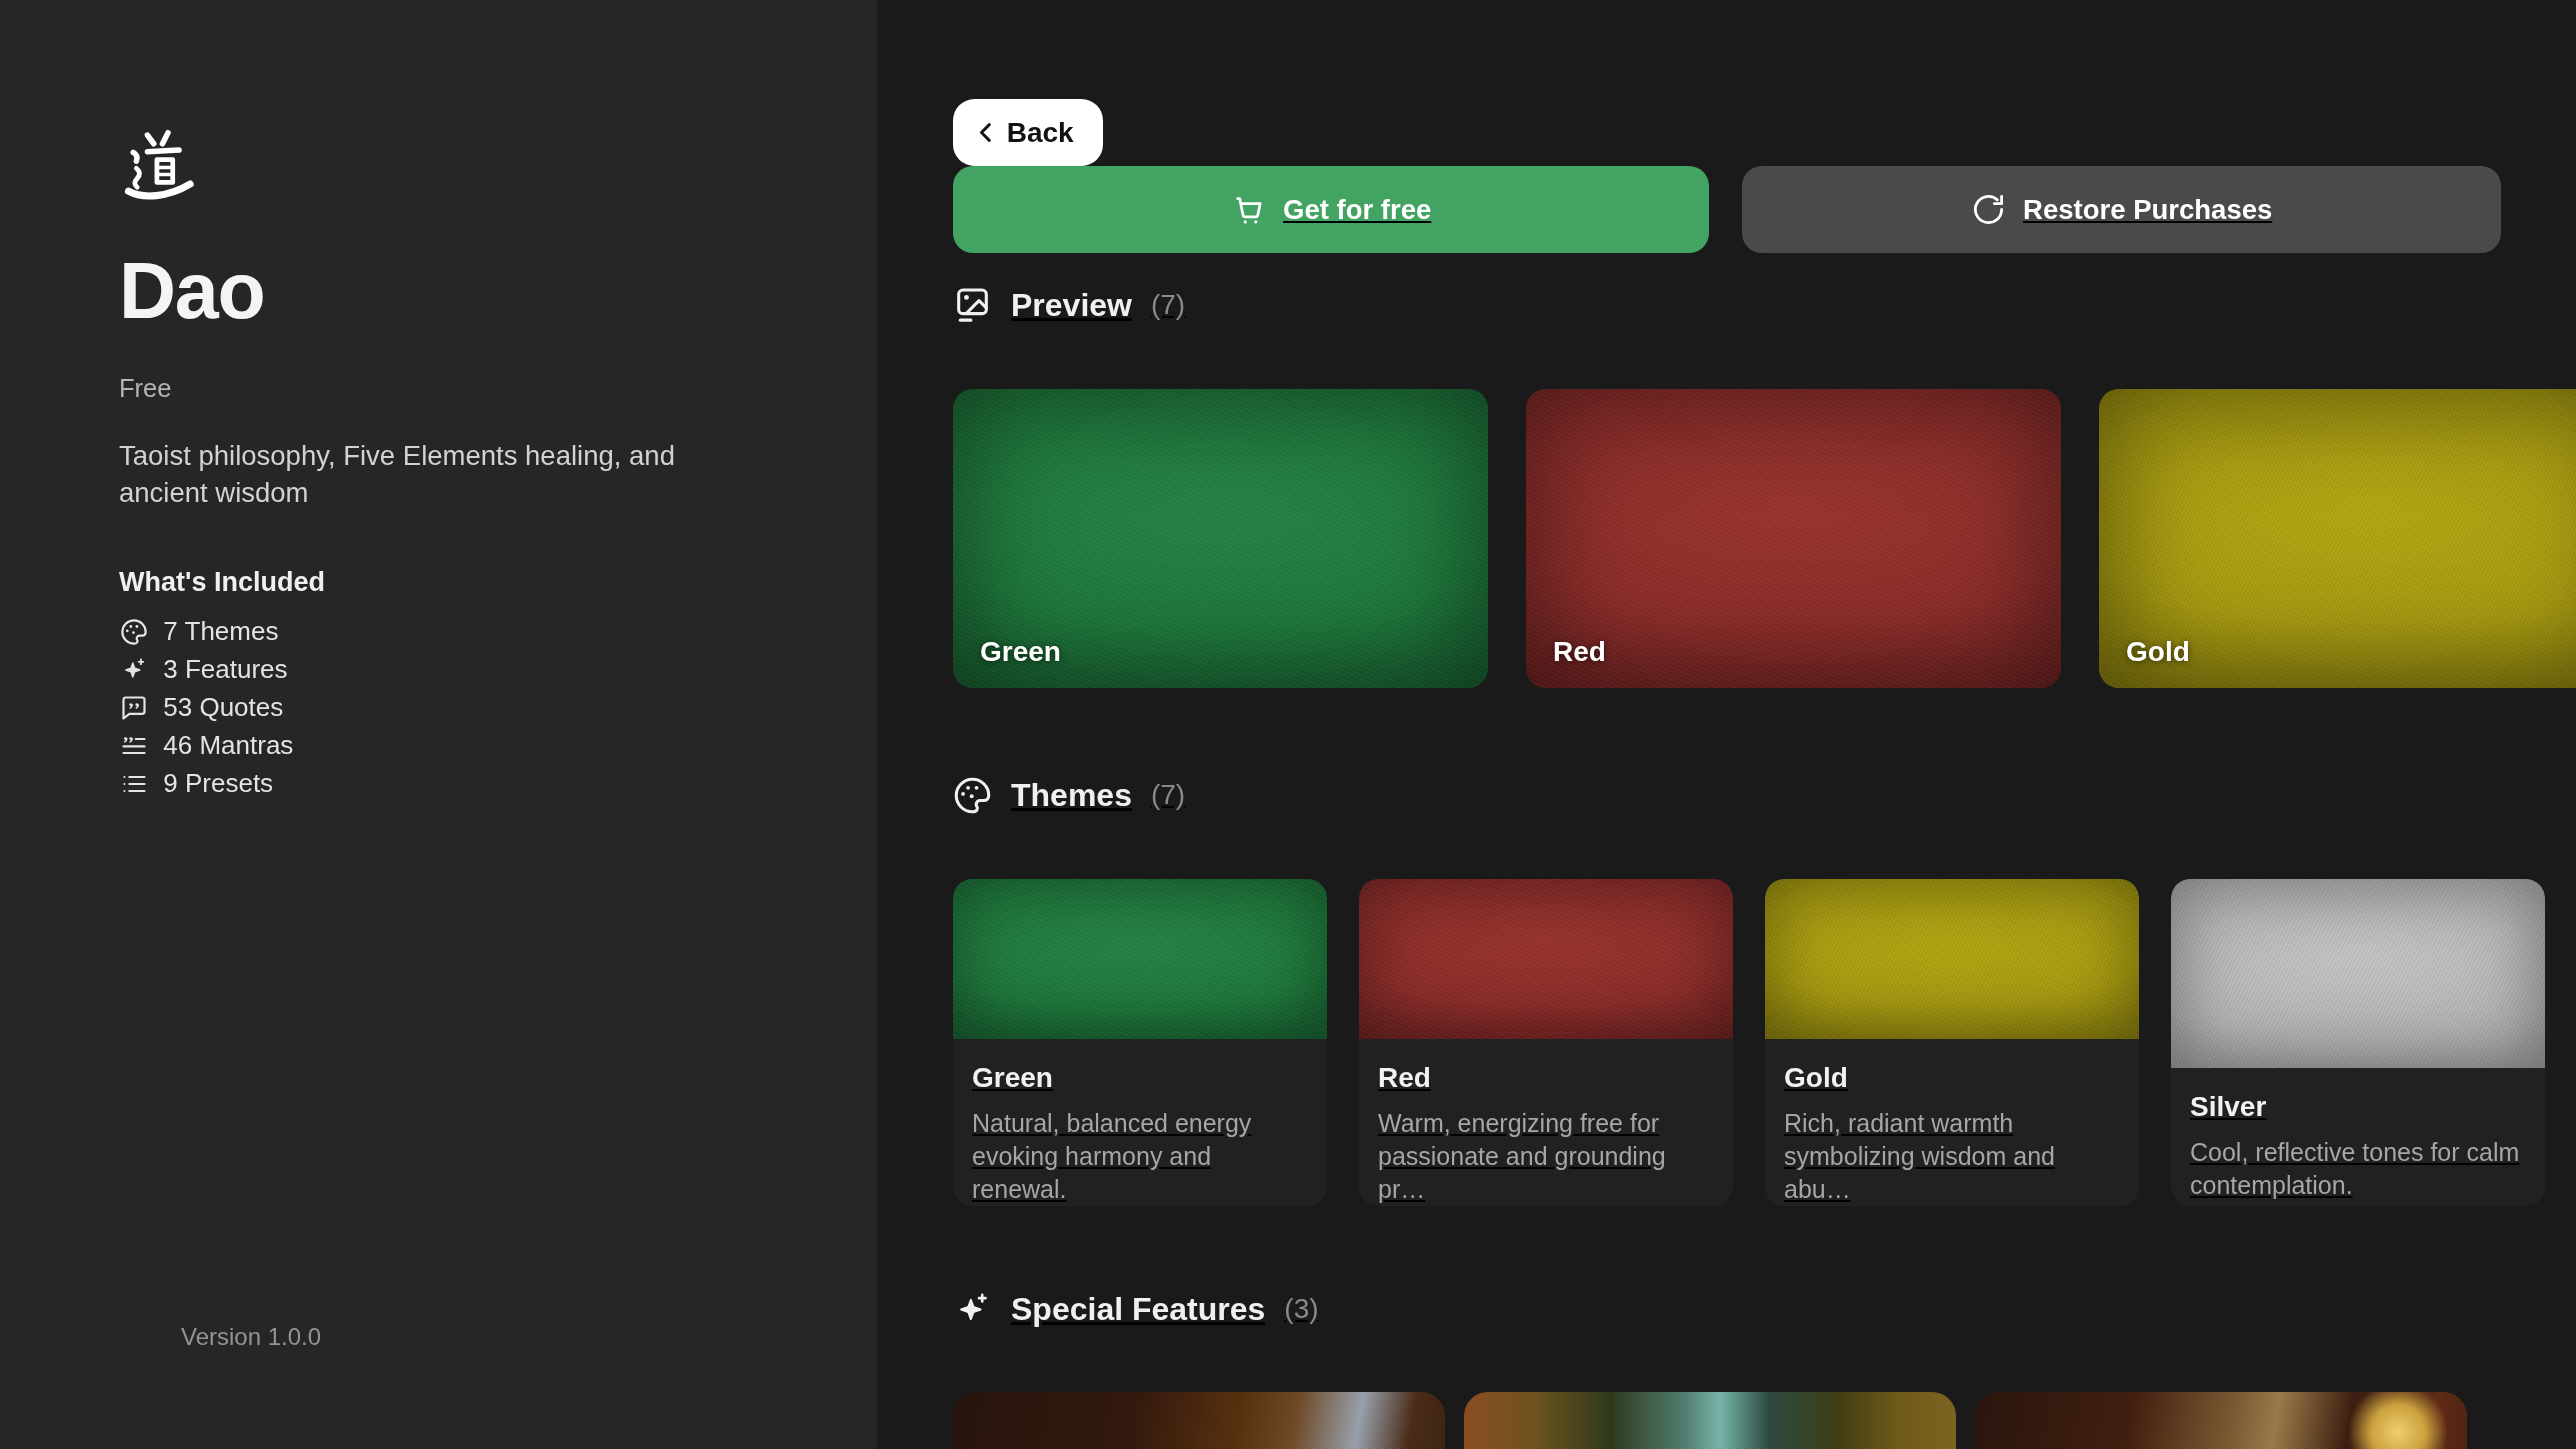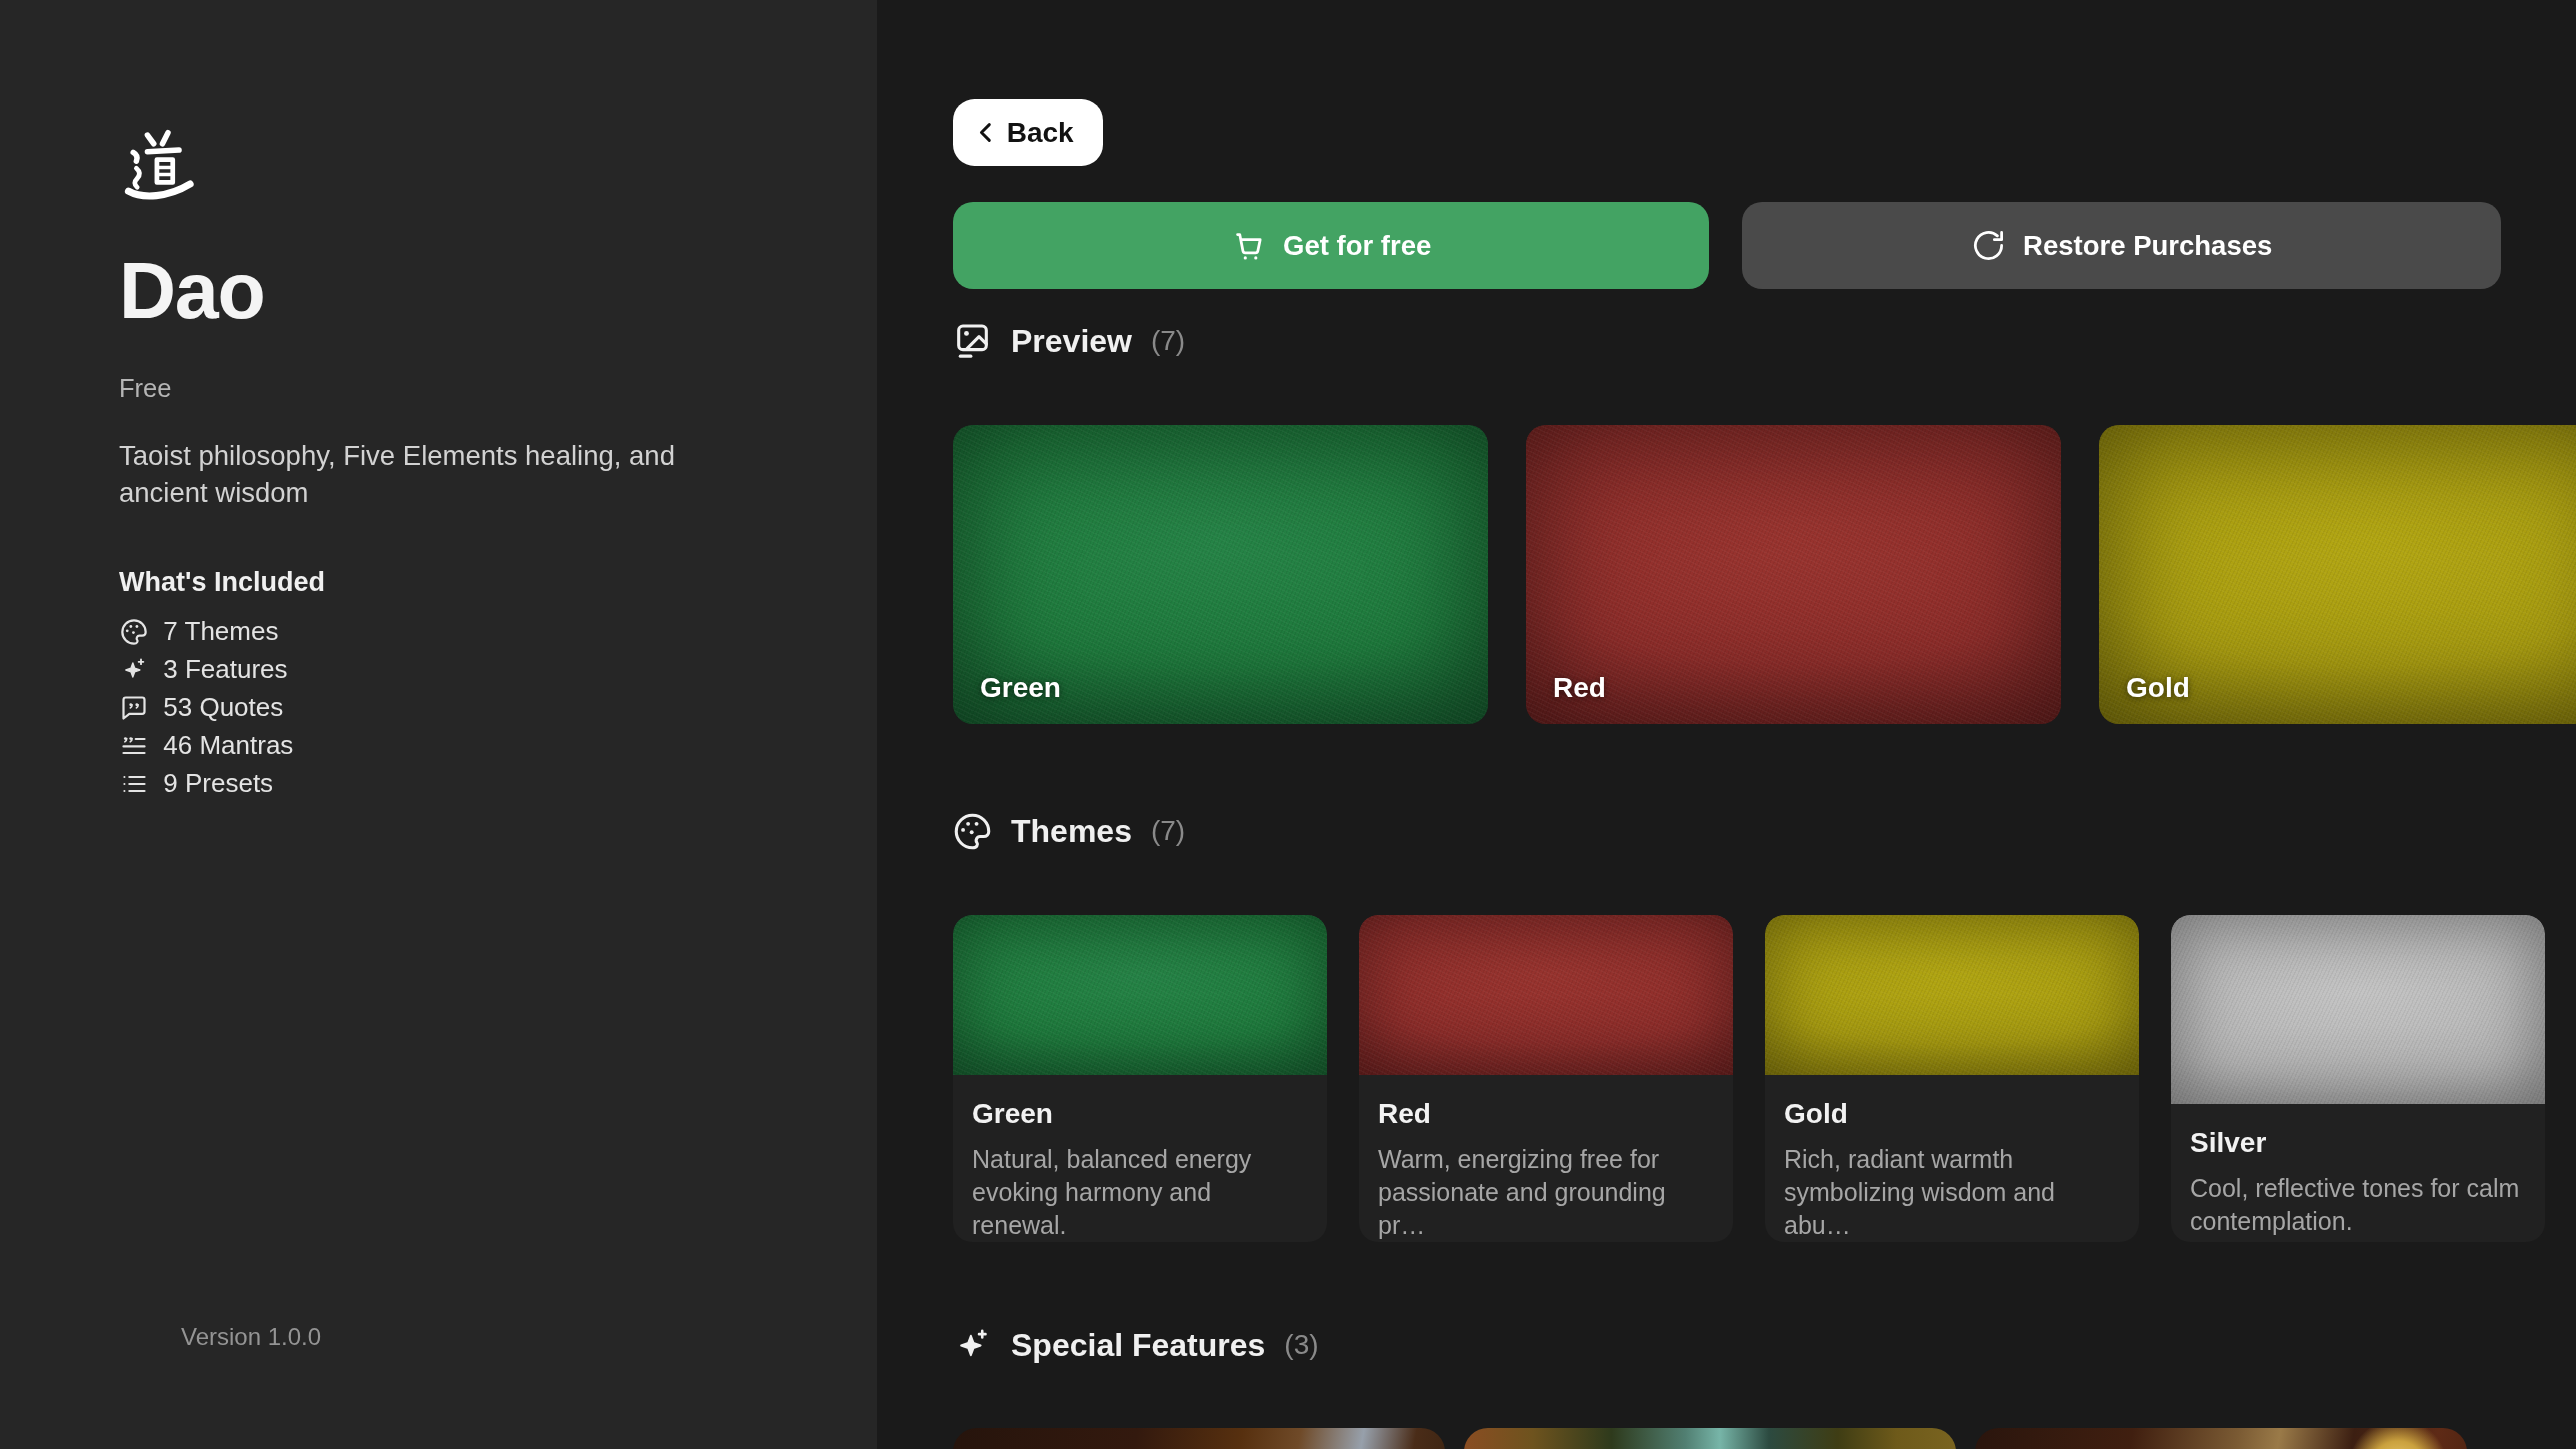--- a/index.html
+++ b/index.html
@@ -38,7 +38,7 @@
   .version{position:absolute;left:181px;top:1323px;font-size:24px;color:#949494;}
 
   
-  .main{flex:1;position:relative;padding:99px 75px 8px 76px;min-width:0;}
+  .main{flex:1;position:relative;padding:99px 75px 8px 76px;min-width:0;text-decoration:underline;}
 
   .back-btn{
     display:inline-flex;align-items:center;gap:6.7px;height:67px;padding:0 29.5px 0 20px;

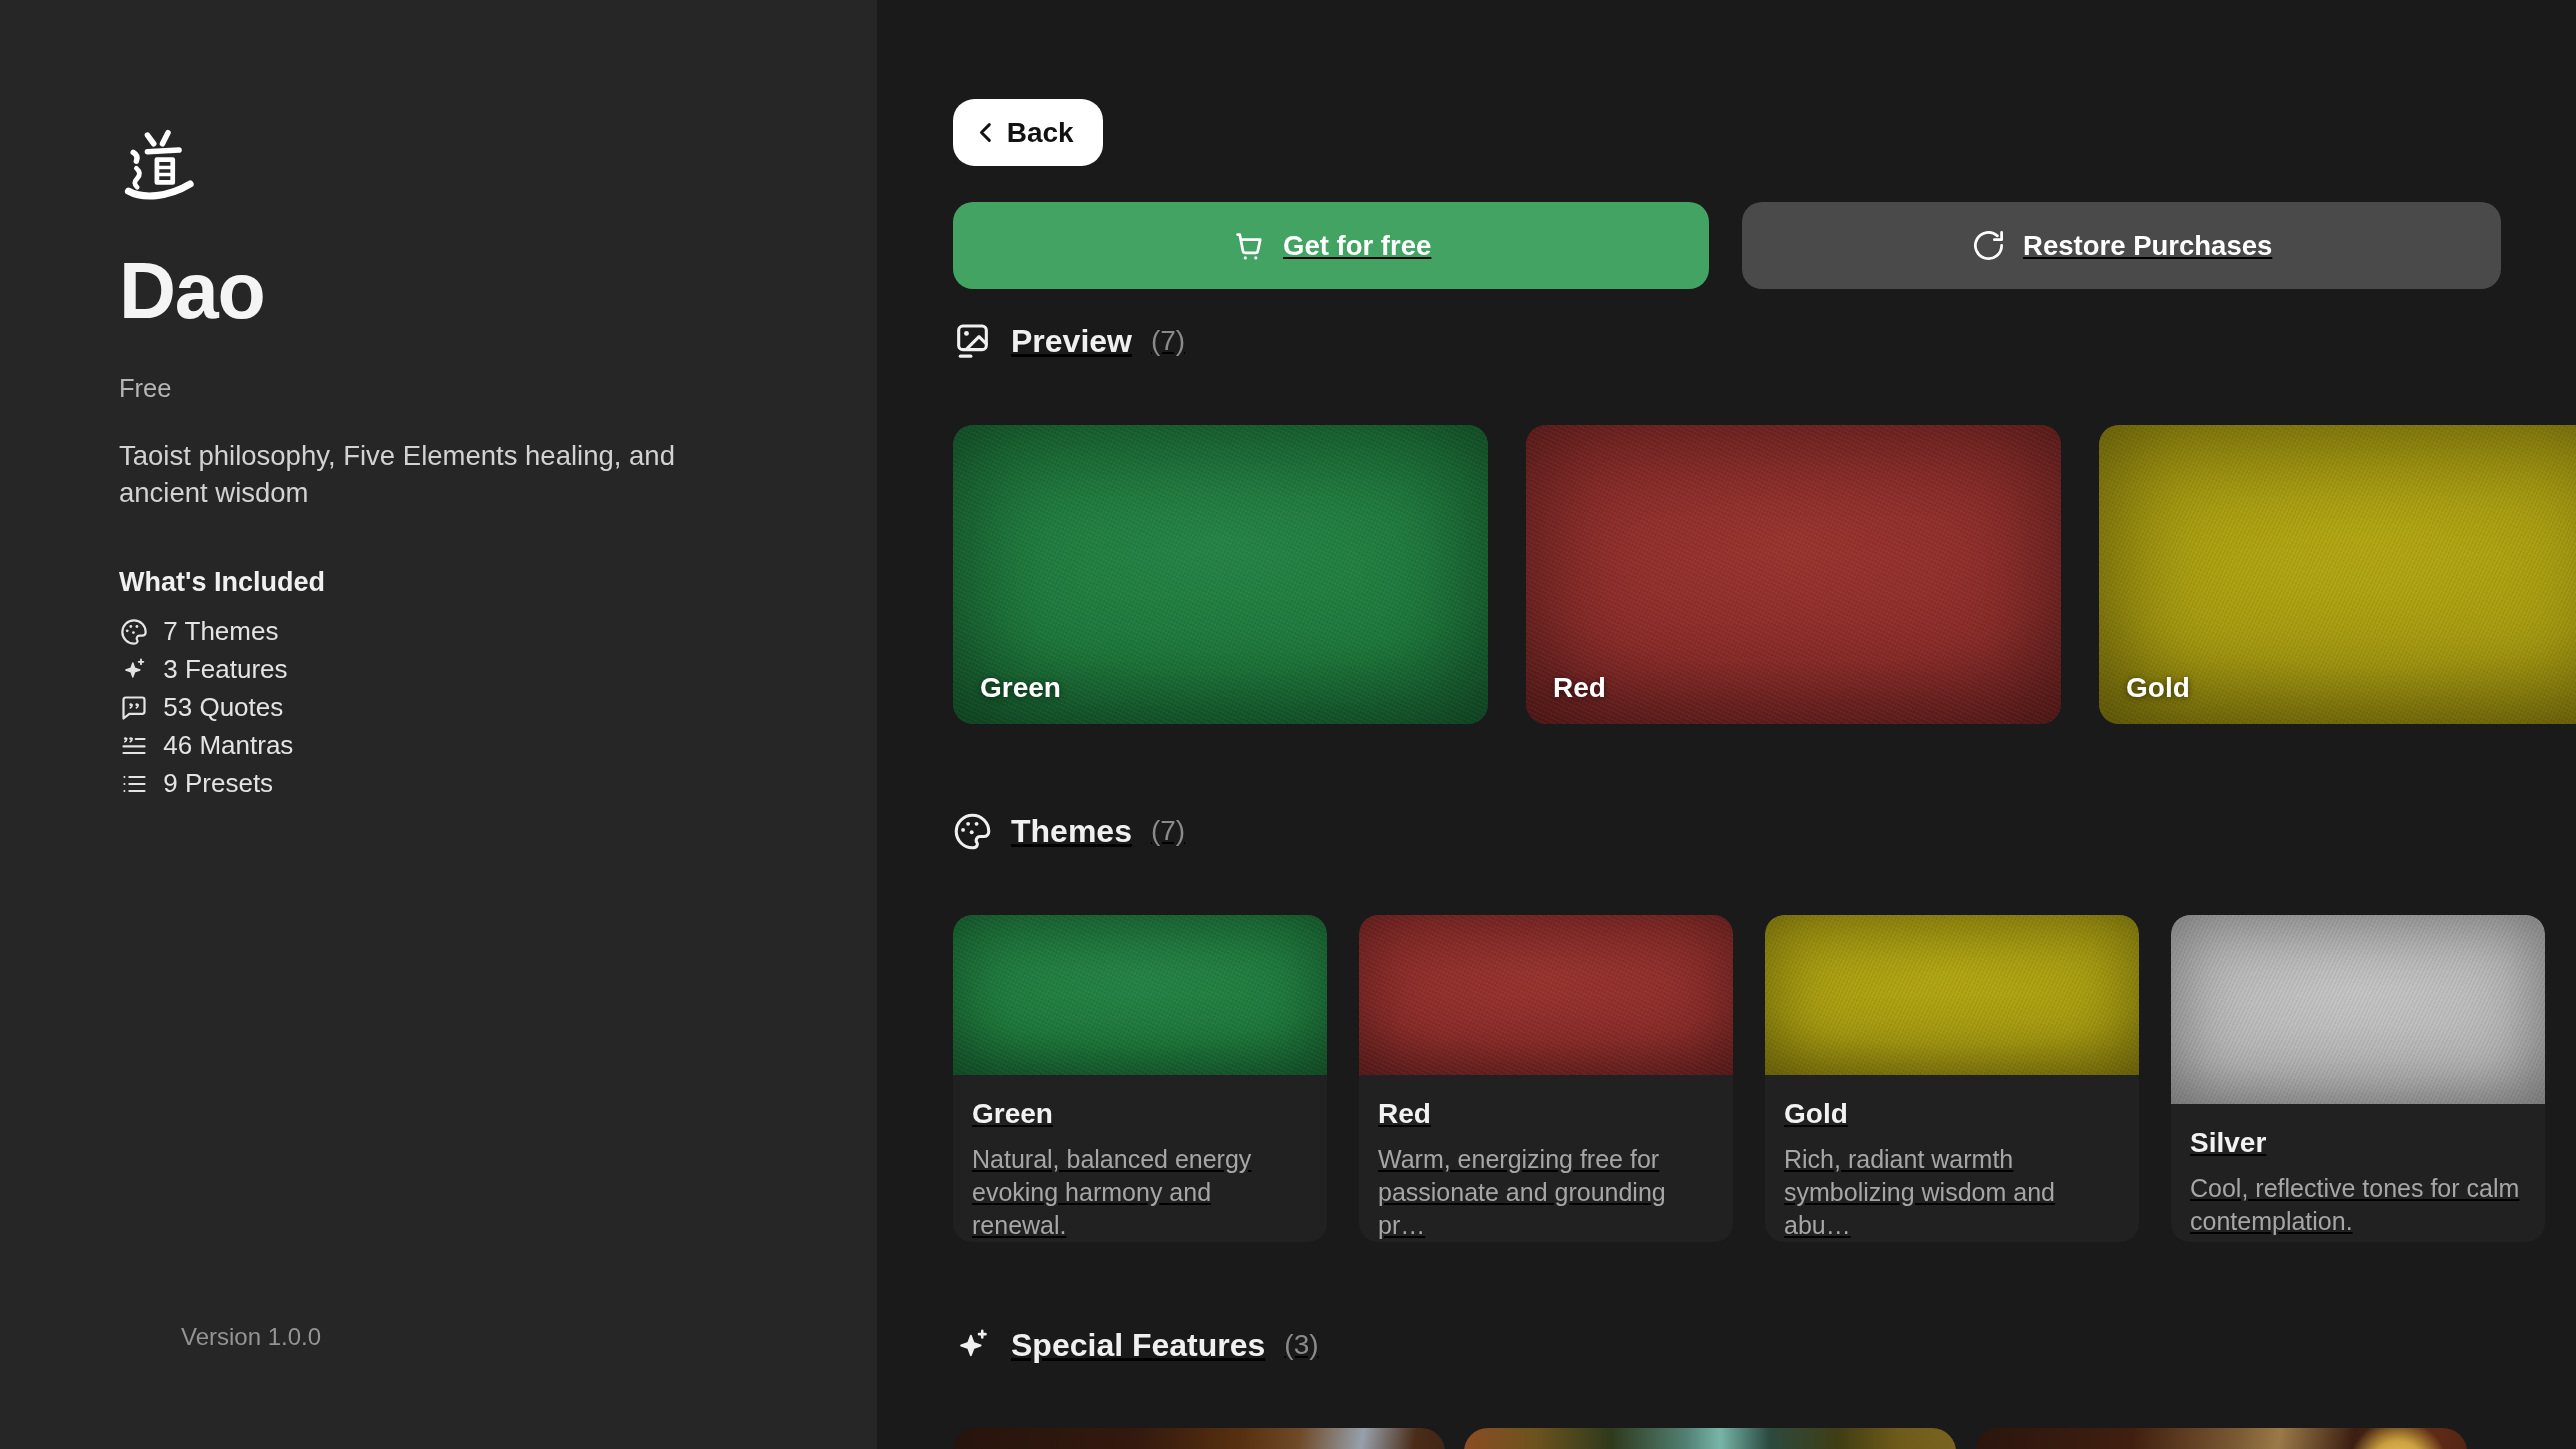--- a/index.html
+++ b/index.html
@@ -47,7 +47,7 @@
   }
   .back-btn svg{width:27px;height:27px;}
 
-  .btn-row{display:flex;gap:33px;margin-top:36px;border-radius:16px;}
+  .btn-row{display:flex;gap:33px;border-radius:16px;}
   .btn-row button{
     height:87px;border:none;border-radius:20px;display:flex;align-items:center;justify-content:center;
     gap:17.4px;font-size:27.5px;font-weight:600;font-family:inherit;color:#ffffff;cursor:pointer;

